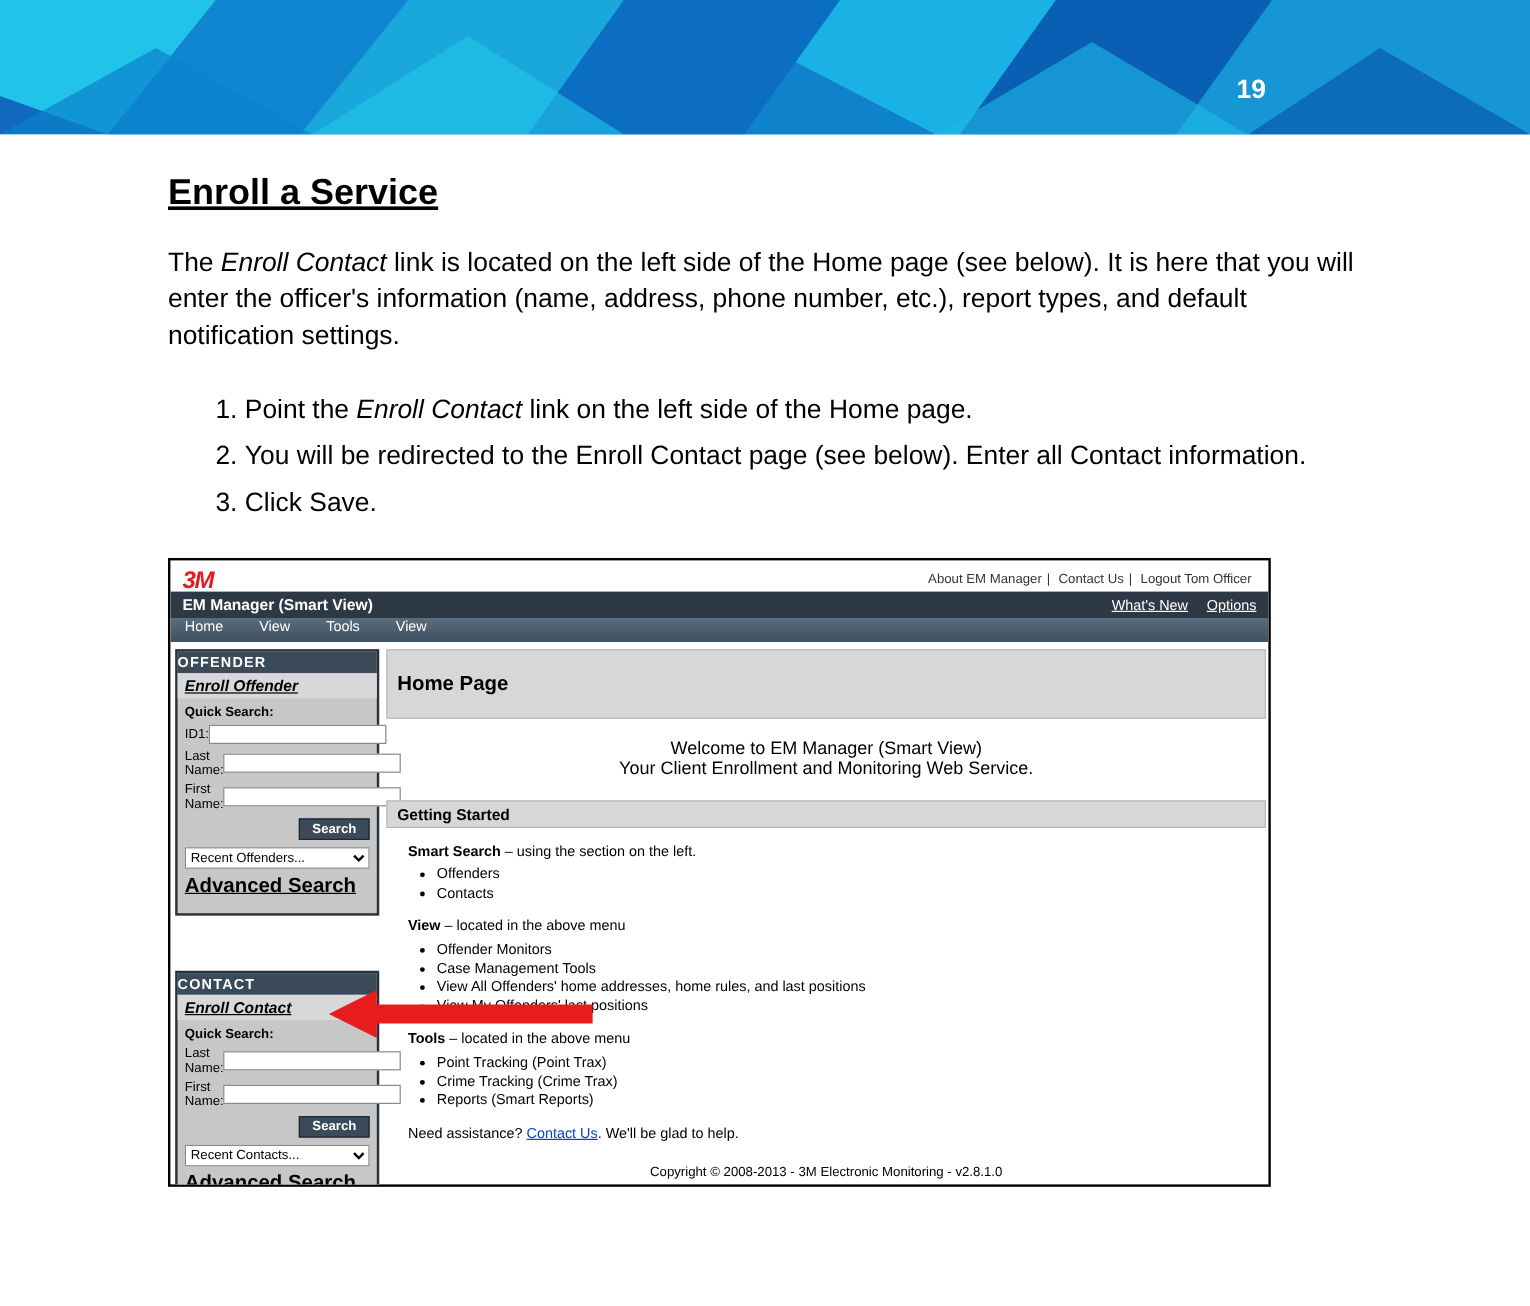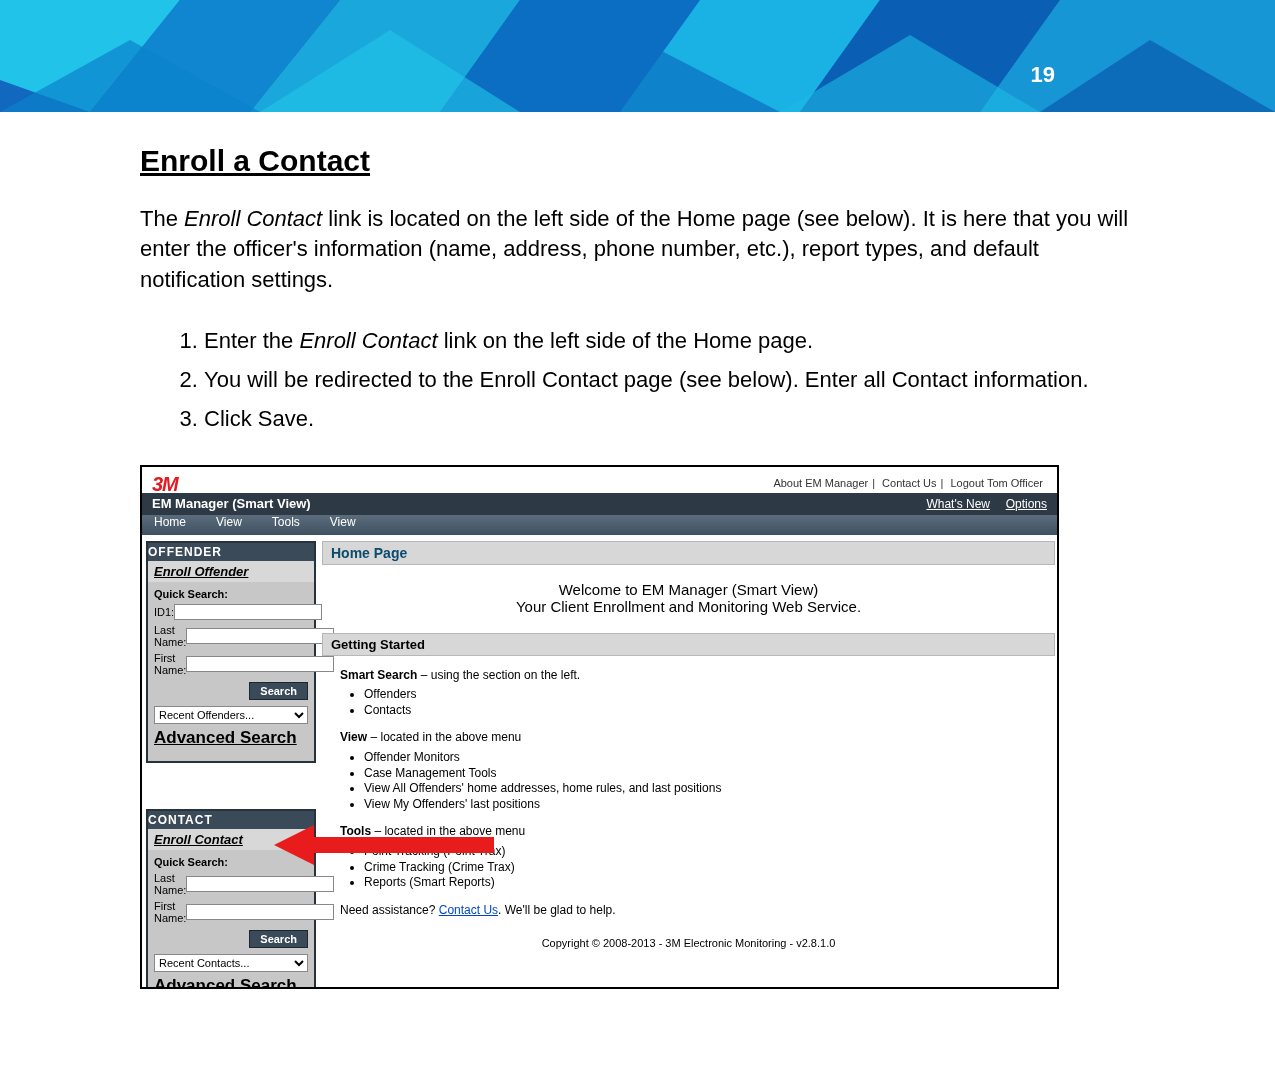--- a/index.html
+++ b/index.html
@@ -86,7 +86,7 @@
   </div>
 
   <div class="doc">
-    <div class="h1">Enroll a Contact</div>
+    <div class="h1">Enroll a Service</div>
 
     <p class="para">
       <span>The </span><span class="ital">Enroll Contact</span><span> link is located on the left side of the Home page (see below). It is here that you will enter the officer's information (name, address, phone number, etc.), report types, and default notification settings.</span>

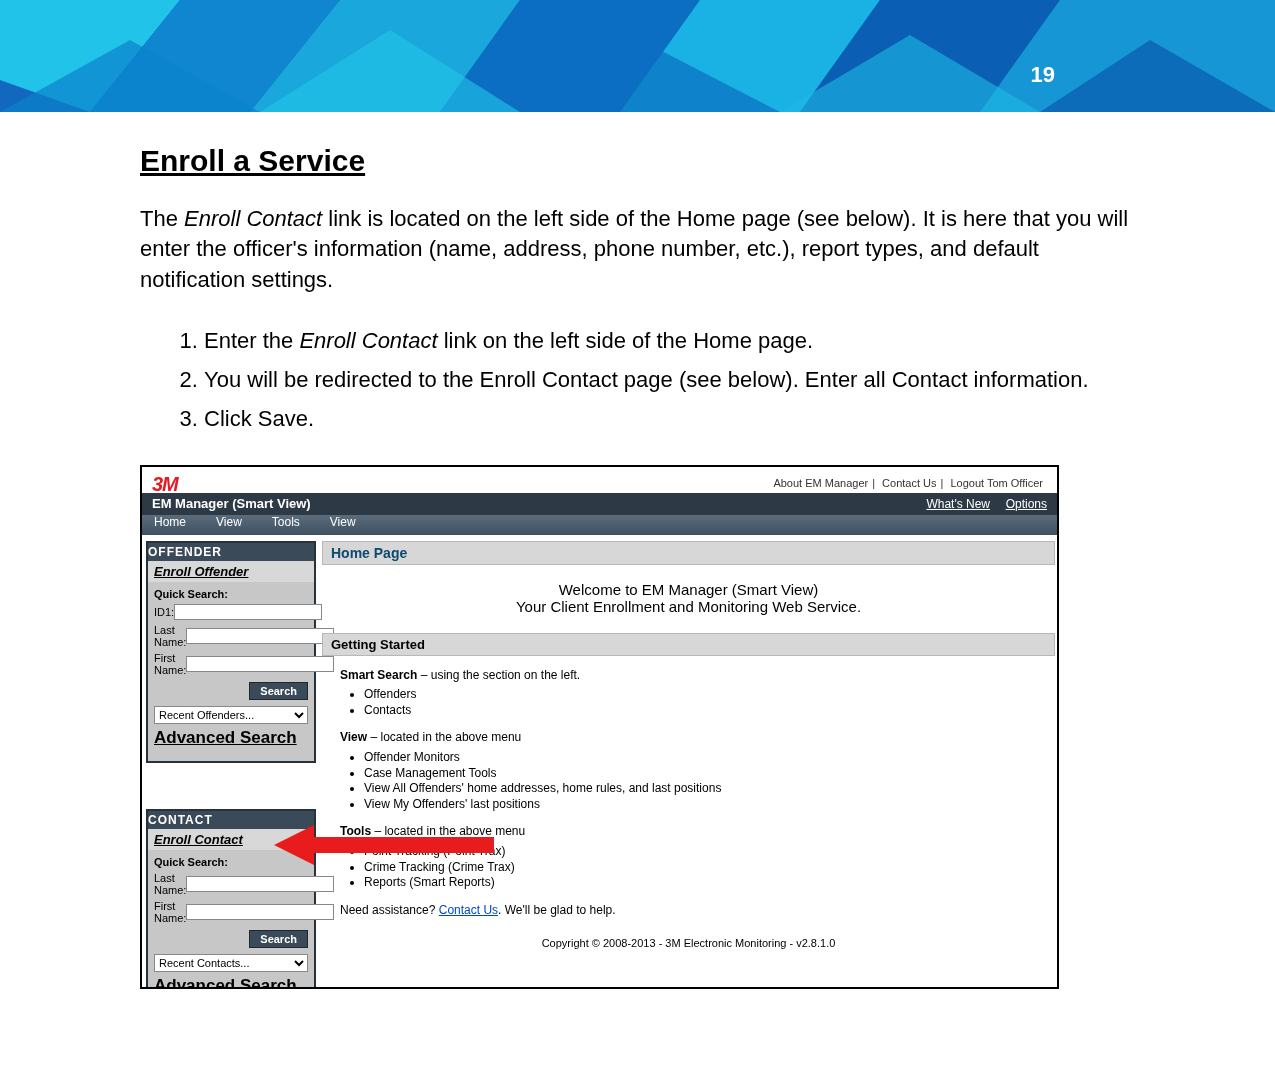--- a/index.html
+++ b/index.html
@@ -94,7 +94,7 @@
 
     <ol class="steps">
       <li>
-        <span>Enter the </span><span class="ital">Enroll Contact</span><span> link on the left side of the Home page.</span>
+        <span>Point the </span><span class="ital">Enroll Contact</span><span> link on the left side of the Home page.</span>
       </li>
       <li>You will be redirected to the Enroll Contact page (see below). Enter all Contact information.</li>
       <li>Click Save.</li>

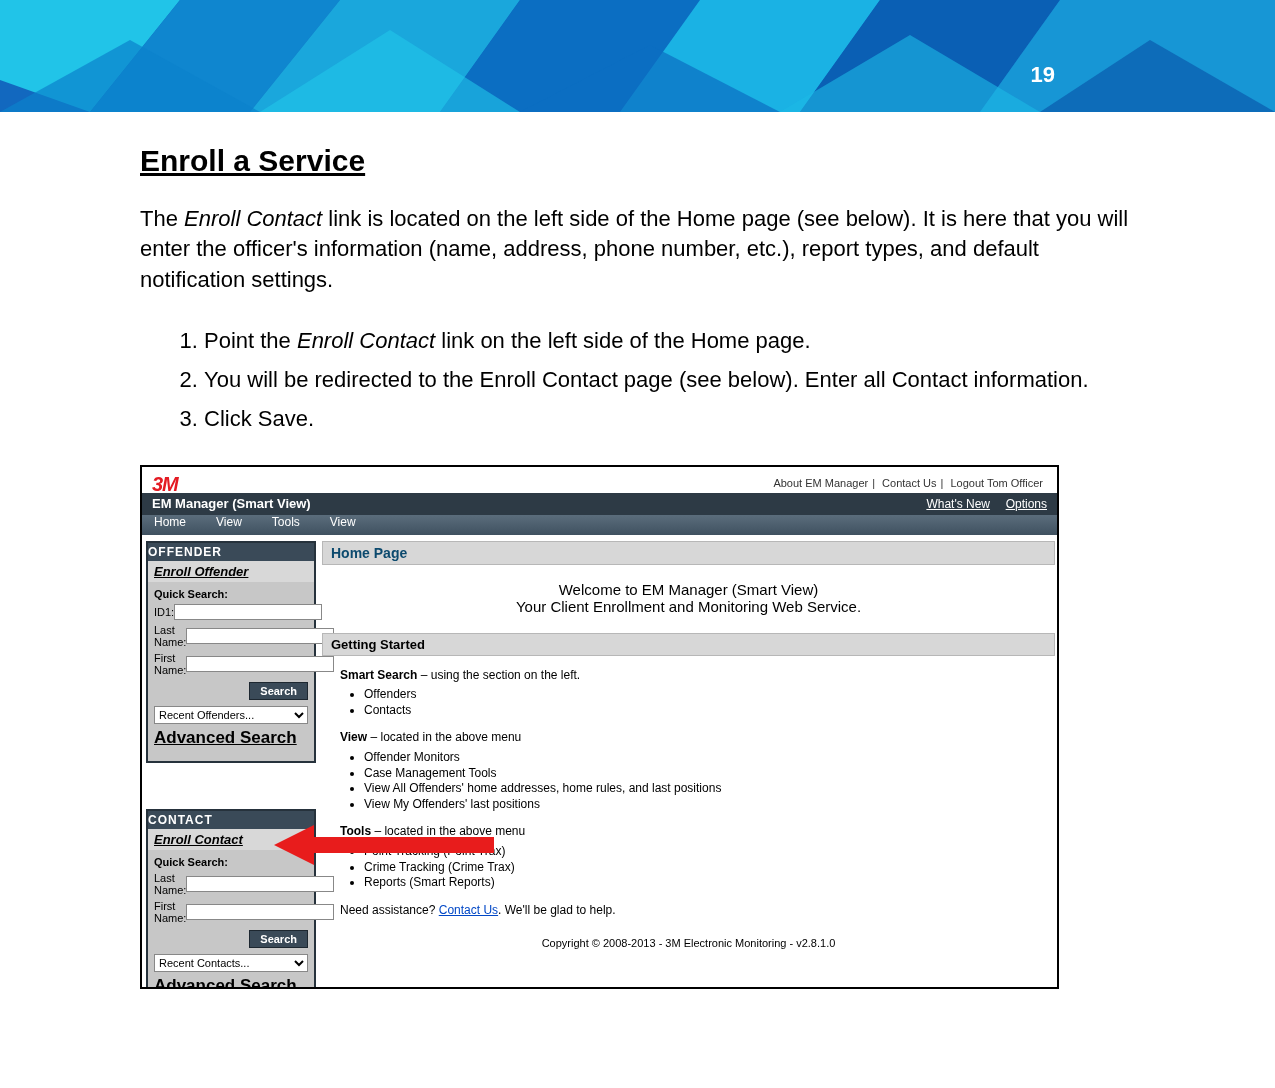--- a/index.html
+++ b/index.html
@@ -43,7 +43,7 @@
   .sidebox.con{top:274px;height:190px}
   
   .mainpane{position:absolute;left:180px;right:2px;top:6px;bottom:0}
-  .bandtitle{background:#d7d7d7;border:1px solid #b7b7b7;color:#0c4a6e;font-weight:700;padding:3px 8px;font-size:14px}
+  .bandtitle{background:#d7d7d7;border:1px solid #b7b7b7;color:#000000;font-weight:700;padding:18px 8px;font-size:17px}
   .welcome{text-align:center;font-size:15px;margin:16px 0 18px}
   .gsband{background:#d7d7d7;border:1px solid #b7b7b7;color:#000000;font-weight:700;padding:3px 8px;font-size:13px;margin-bottom:12px}
   .gstext{padding:0 18px;font-size:12px;line-height:1.3}

